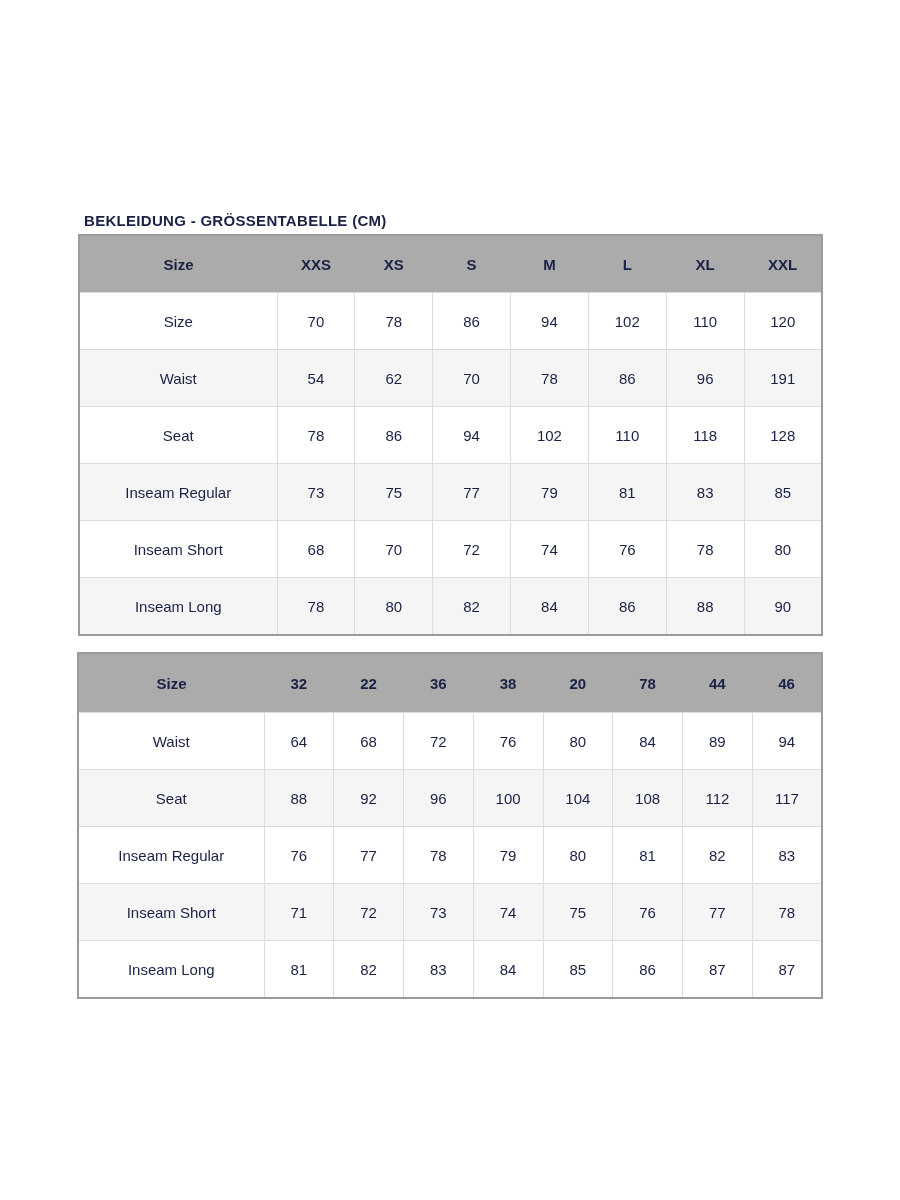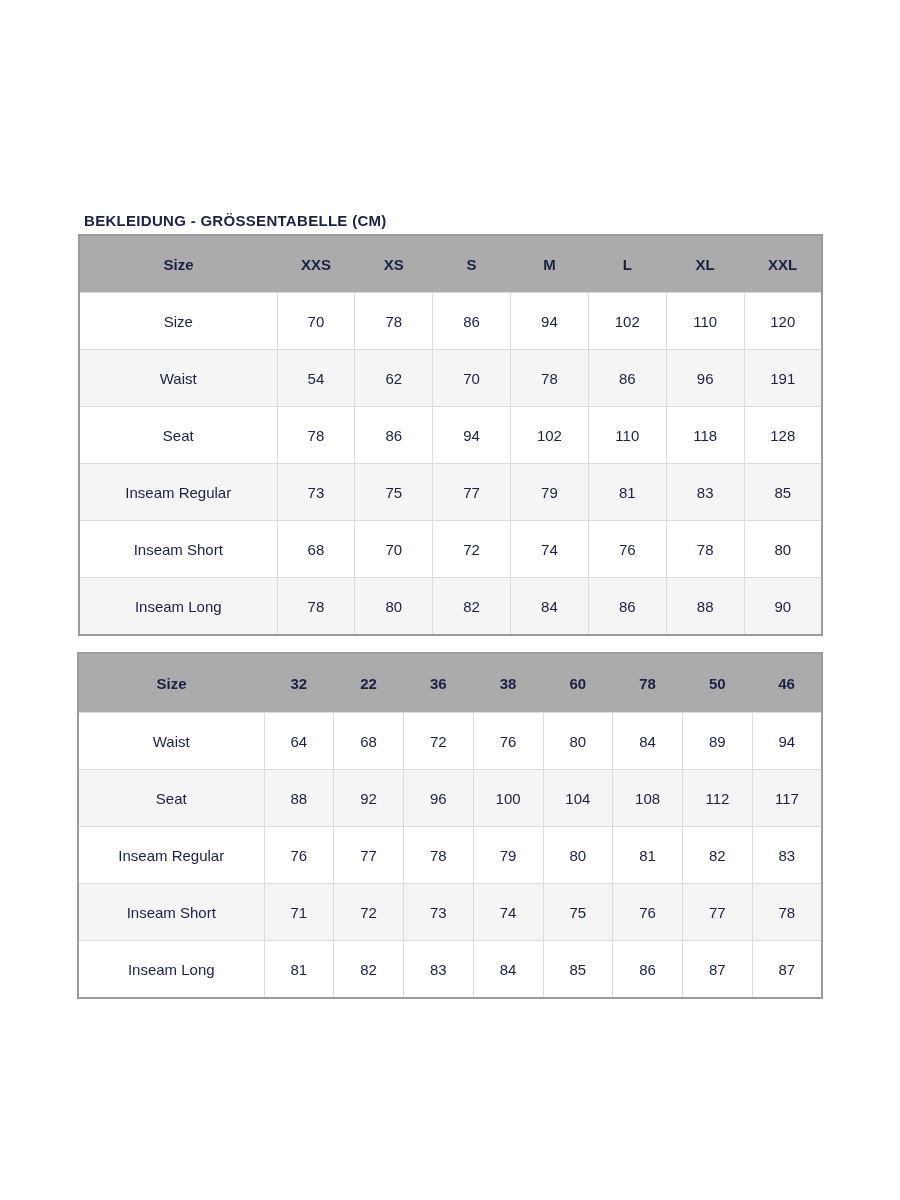--- a/index.html
+++ b/index.html
@@ -155,7 +155,7 @@
           <th>22</th>
           <th>36</th>
           <th>38</th>
-          <th>60</th>
+          <th>20</th>
           <th>78</th>
           <th>50</th>
           <th>46</th>

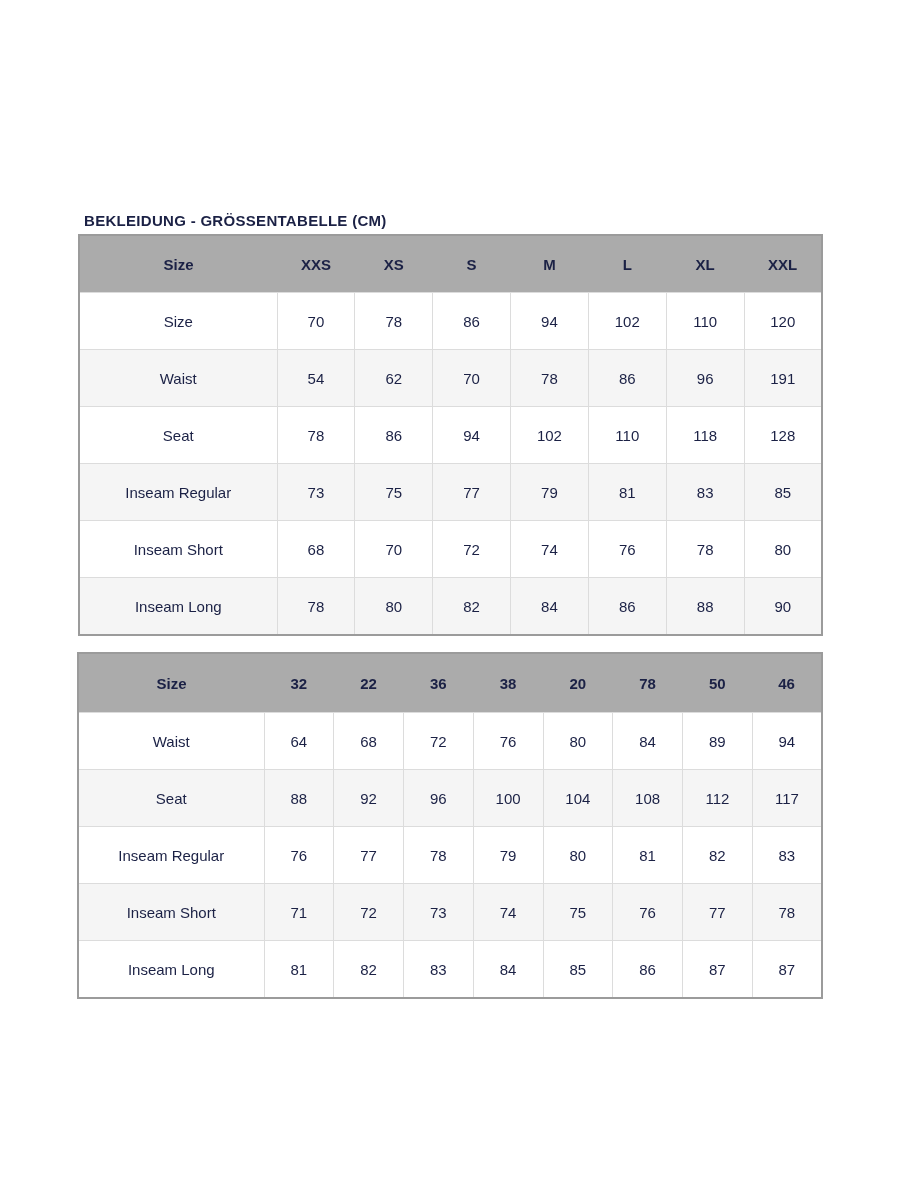--- a/index.html
+++ b/index.html
@@ -157,7 +157,7 @@
           <th>38</th>
           <th>20</th>
           <th>78</th>
-          <th>50</th>
+          <th>44</th>
           <th>46</th>
         </tr>
       </thead>

